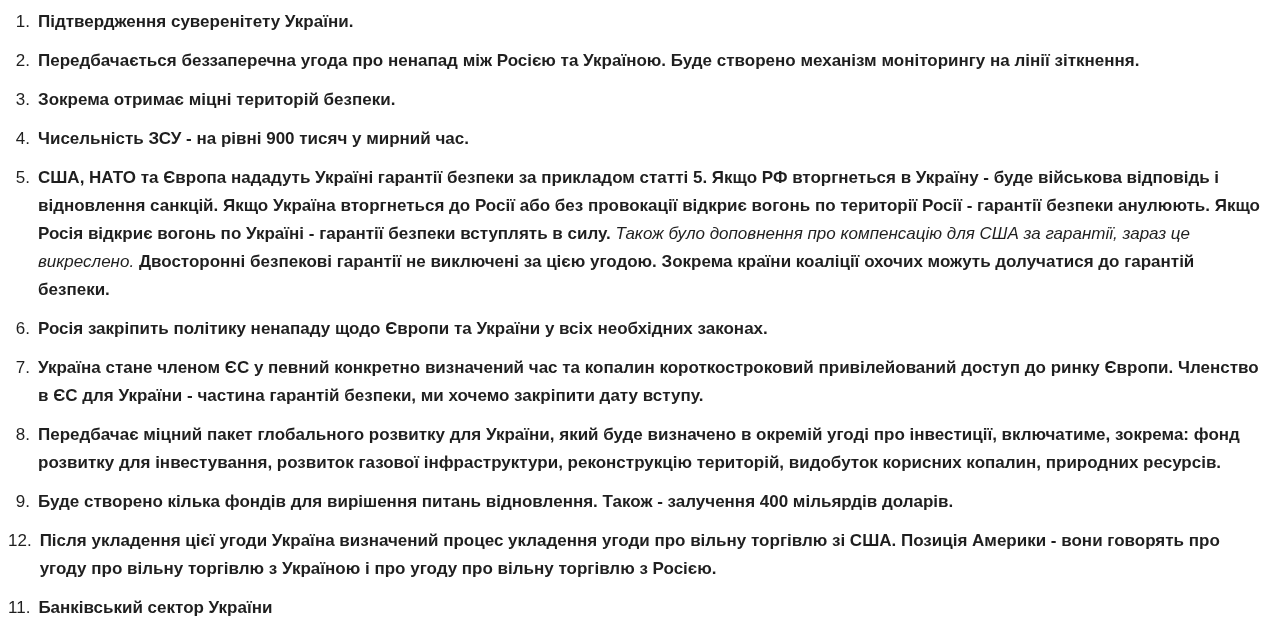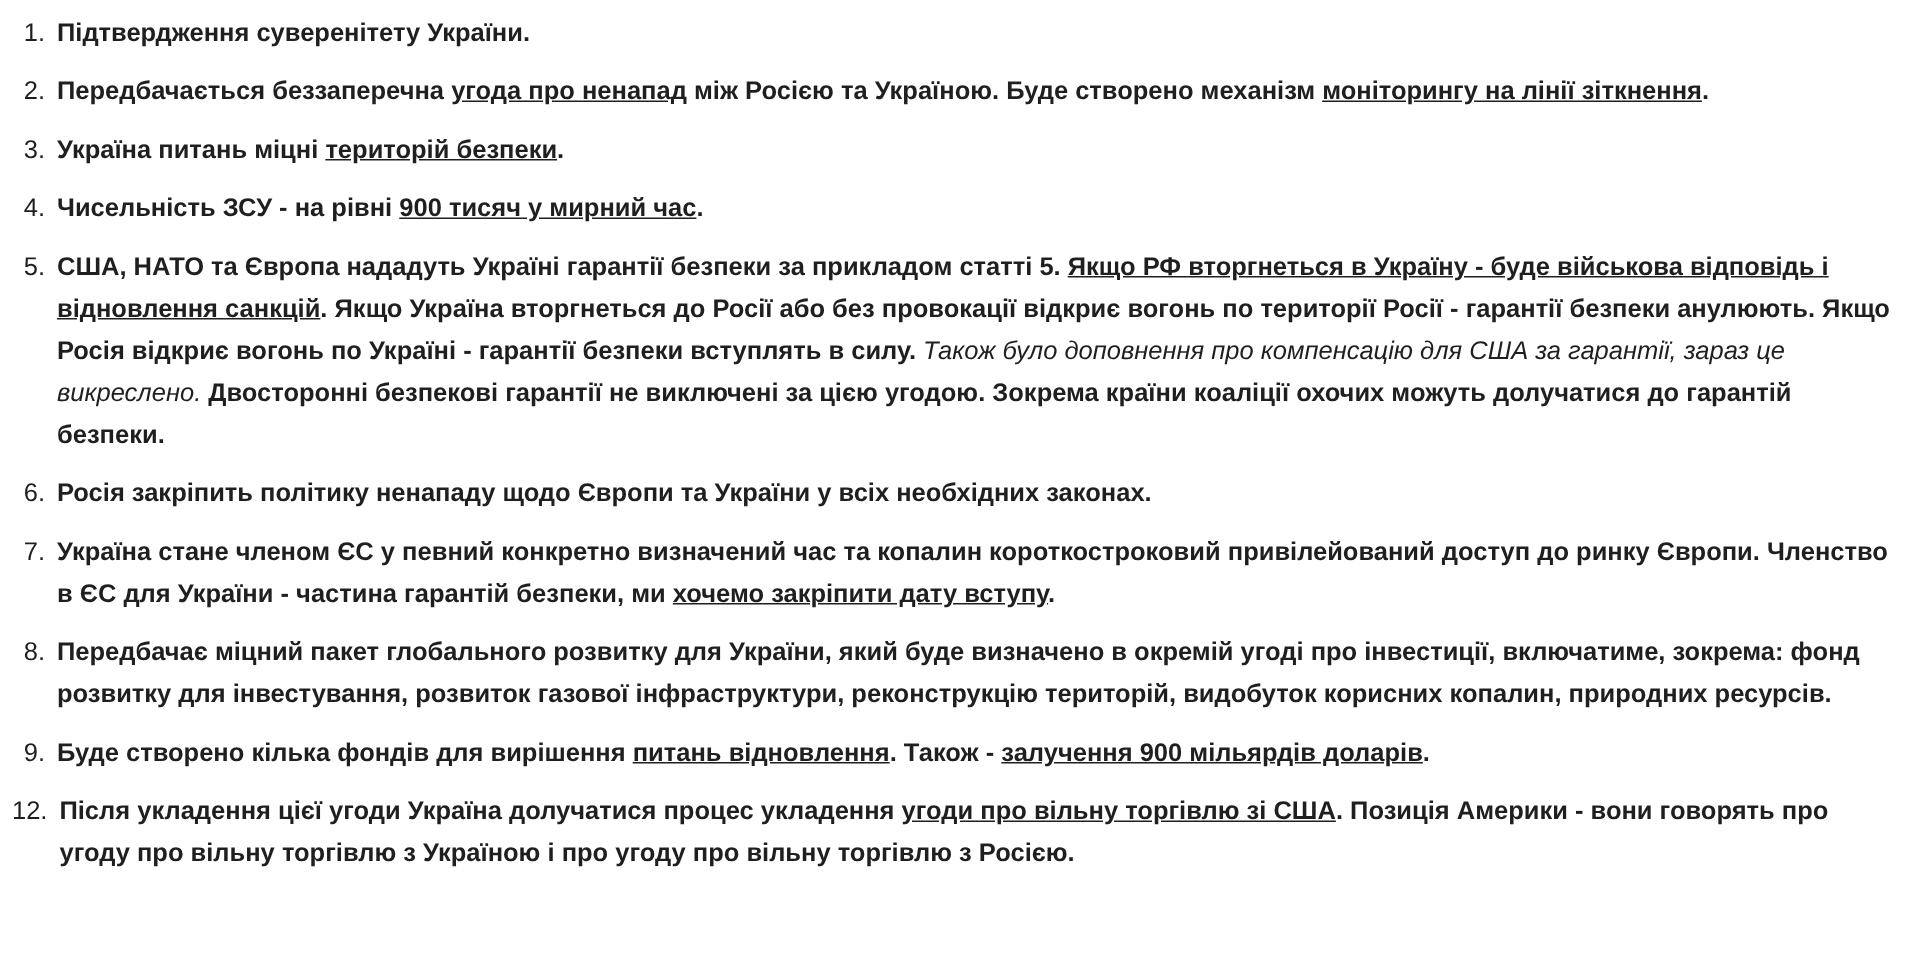--- a/index.html
+++ b/index.html
@@ -34,7 +34,7 @@
     width: 1226px;
   }
   .run.regular { font-weight: 700; font-style: normal; }
-  .run.bold    { font-weight: 700; font-style: normal; text-decoration: underline; }
+  .run.bold    { font-weight: 700; font-style: normal; }
   .run.italic  { font-weight: 400; font-style: italic; }
 </style>
 </head>

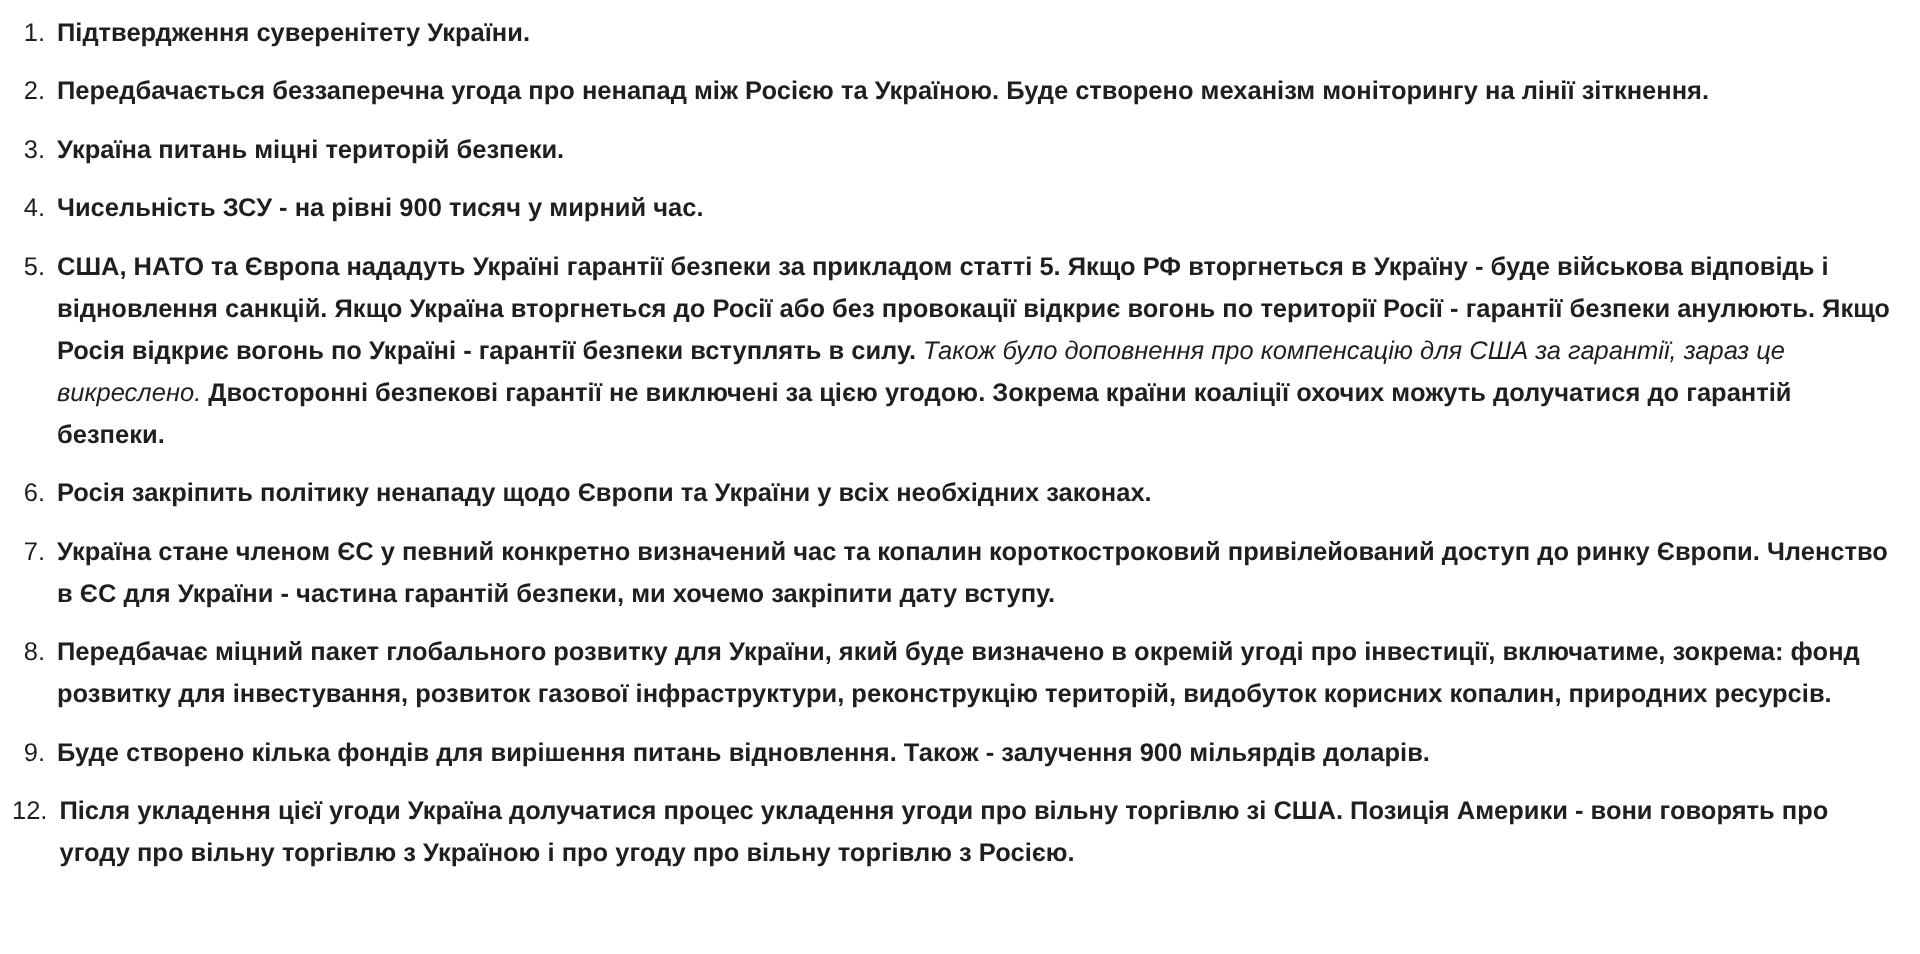--- a/index.html
+++ b/index.html
@@ -52,7 +52,7 @@
       </li>
       <li class="item">
         <span class="num">3.</span>
-        <p class="txt"><span class="run regular">Україна питань міцні </span><span class="run bold">територій безпеки</span><span class="run regular">.</span></p>
+        <p class="txt"><span class="run regular">Зокрема отримає міцні </span><span class="run bold">територій безпеки</span><span class="run regular">.</span></p>
       </li>
       <li class="item">
         <span class="num">4.</span>

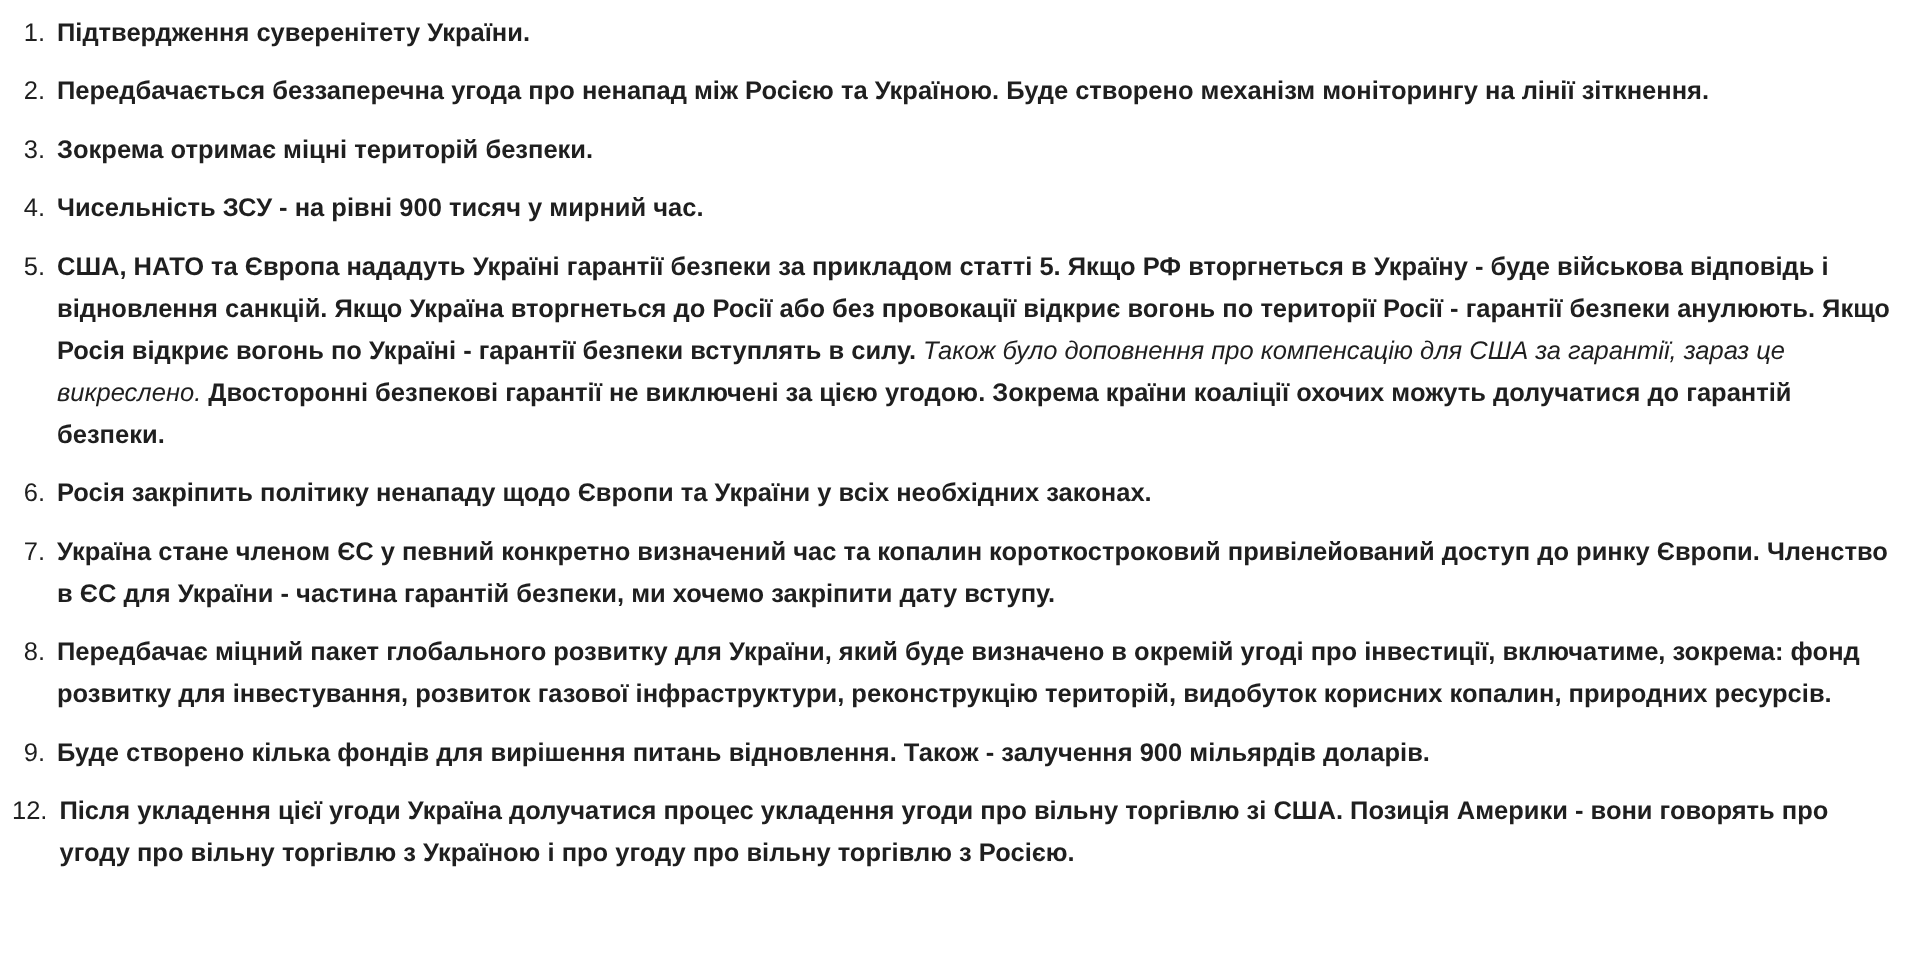--- a/index.html
+++ b/index.html
@@ -76,7 +76,7 @@
       </li>
       <li class="item">
         <span class="num">9.</span>
-        <p class="txt"><span class="run regular">Буде створено кілька фондів для вирішення </span><span class="run bold">питань відновлення</span><span class="run regular">. Також - </span><span class="run bold">залучення 900 мільярдів доларів</span><span class="run regular">.</span></p>
+        <p class="txt"><span class="run regular">Буде створено кілька фондів для вирішення </span><span class="run bold">питань відновлення</span><span class="run regular">. Також - </span><span class="run bold">залучення 400 мільярдів доларів</span><span class="run regular">.</span></p>
       </li>
       <li class="item">
         <span class="num">12.</span>

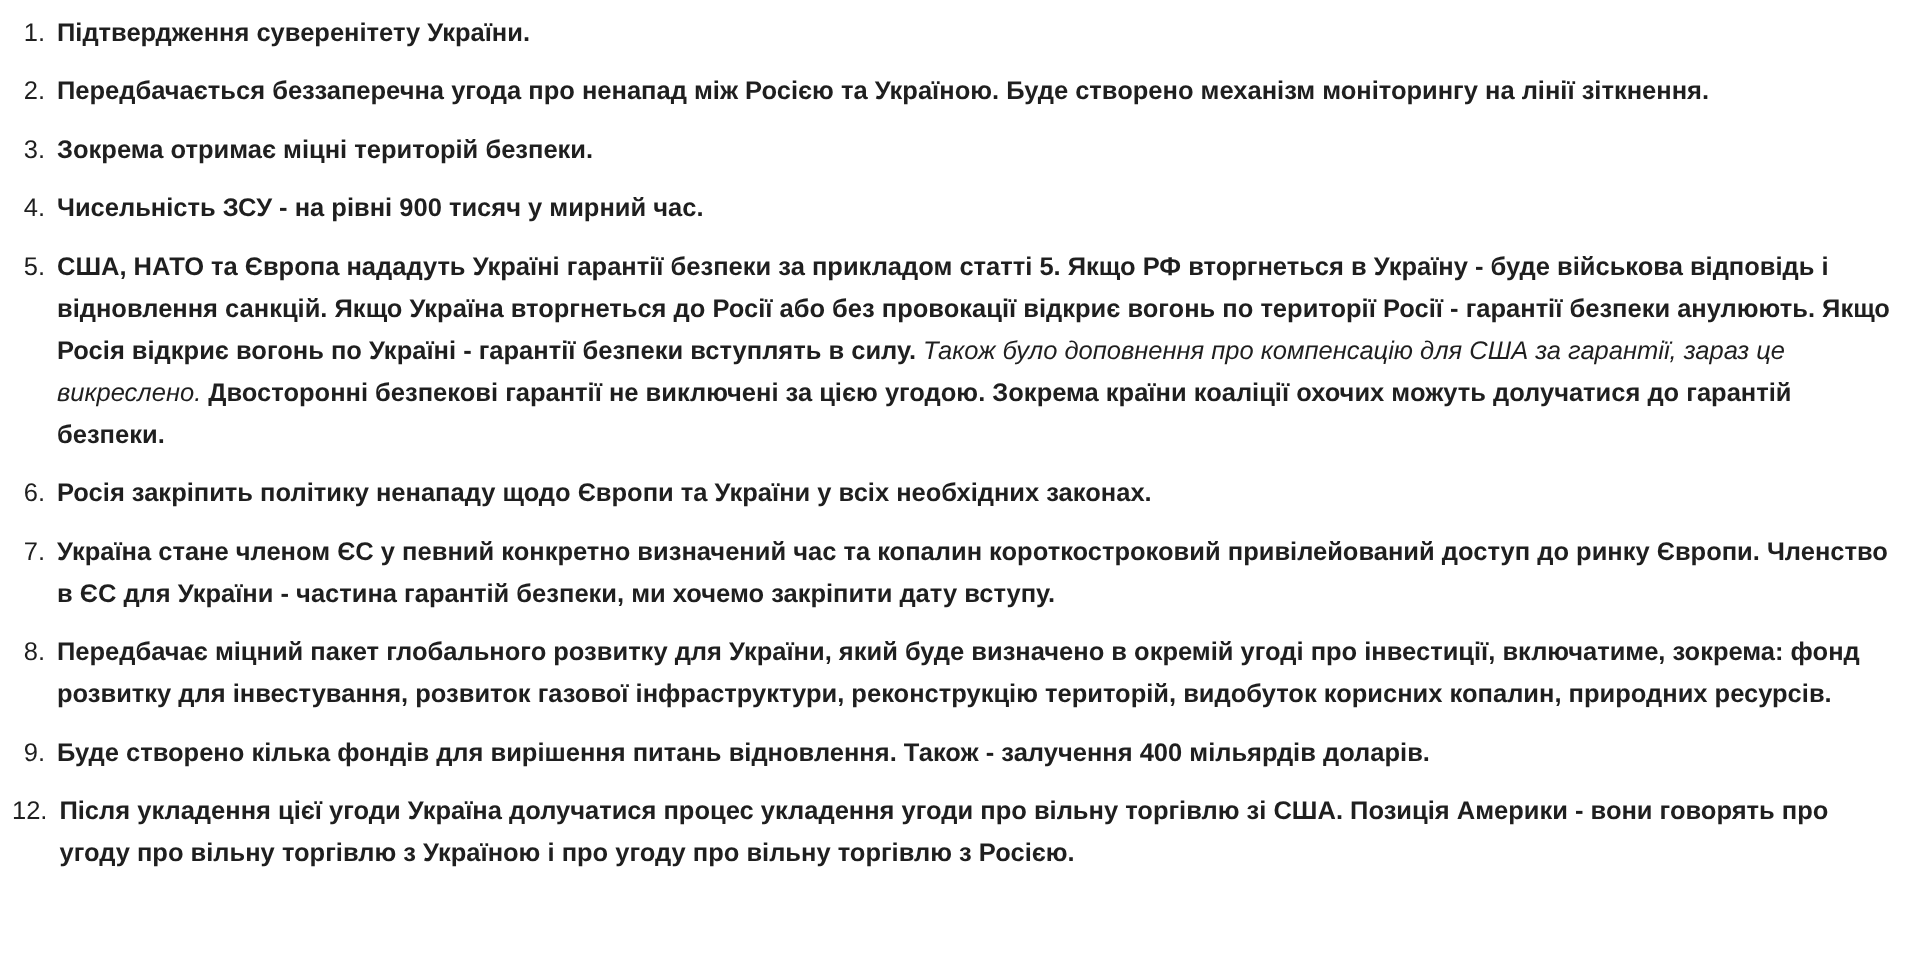--- a/index.html
+++ b/index.html
@@ -80,7 +80,7 @@
       </li>
       <li class="item">
         <span class="num">12.</span>
-        <p class="txt"><span class="run regular">Після укладення цієї угоди Україна долучатися процес укладення </span><span class="run bold">угоди про вільну торгівлю зі США</span><span class="run regular">. Позиція Америки - вони говорять про угоду про вільну торгівлю з Україною і про угоду про вільну торгівлю з Росією.</span></p>
+        <p class="txt"><span class="run regular">Після укладення цієї угоди Україна визначений процес укладення </span><span class="run bold">угоди про вільну торгівлю зі США</span><span class="run regular">. Позиція Америки - вони говорять про угоду про вільну торгівлю з Україною і про угоду про вільну торгівлю з Росією.</span></p>
       </li>
     </ol>
 </div>

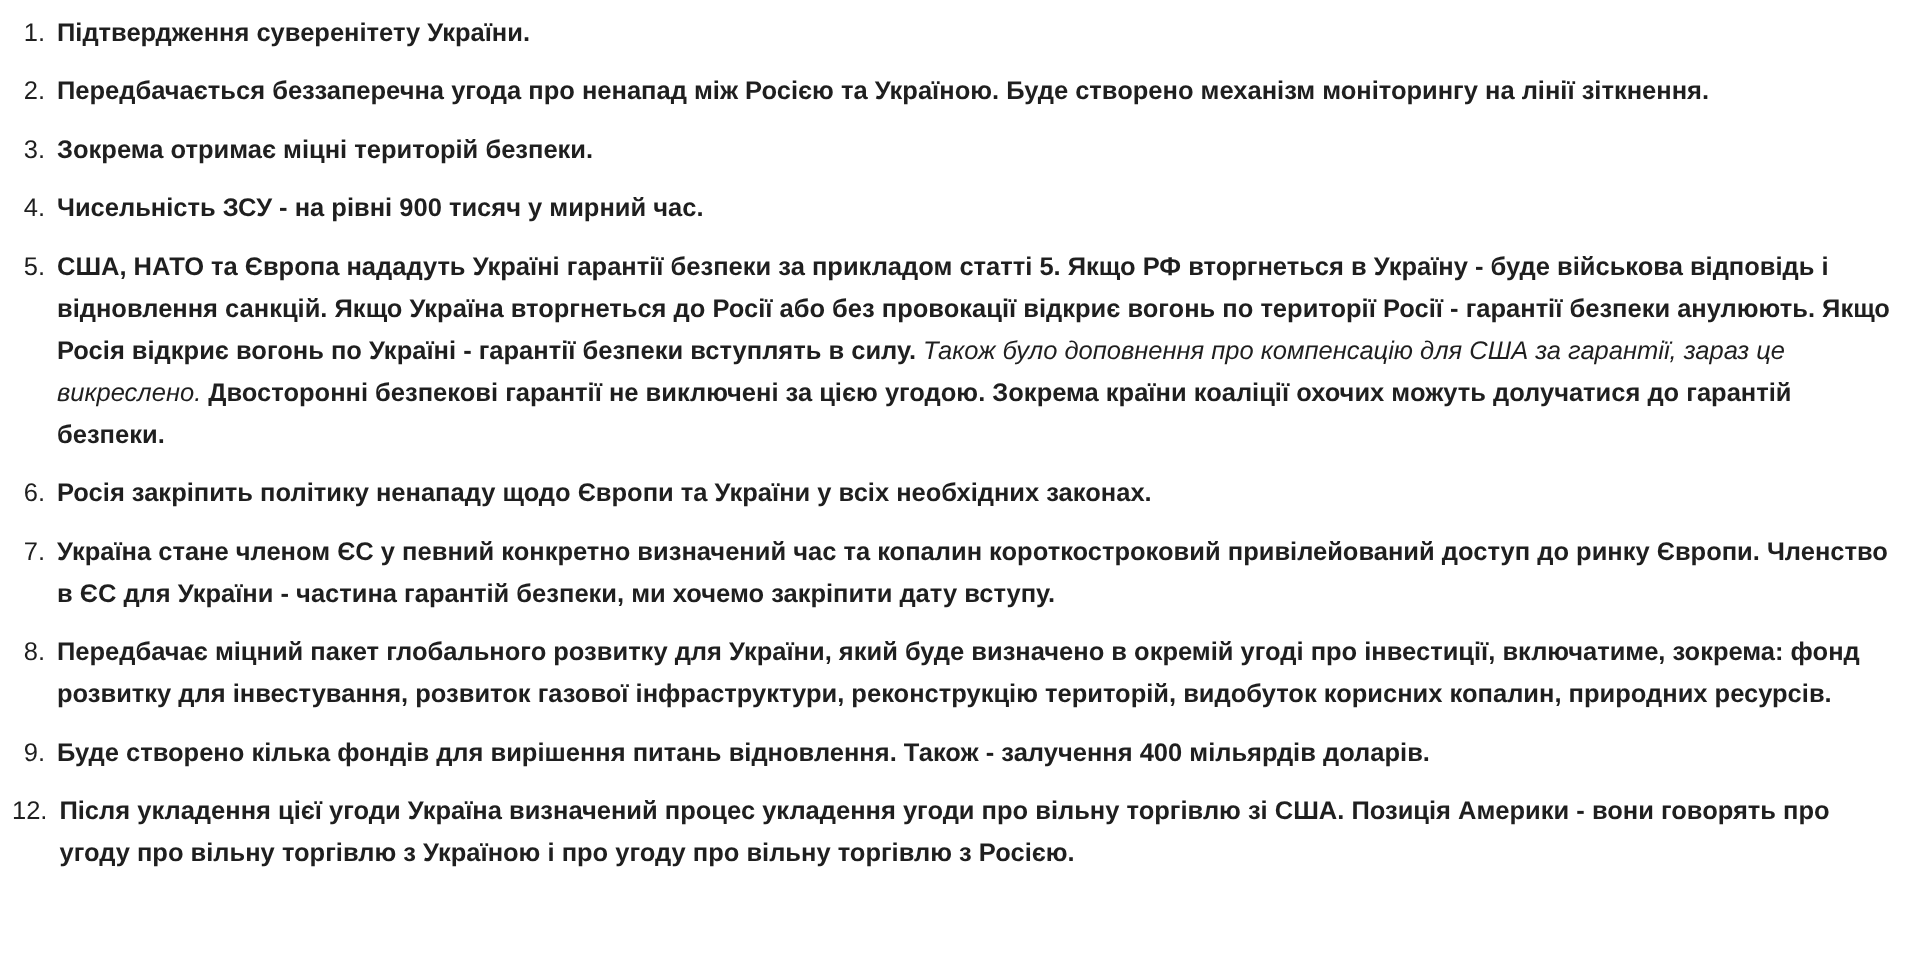--- a/index.html
+++ b/index.html
@@ -82,6 +82,10 @@
         <span class="num">12.</span>
         <p class="txt"><span class="run regular">Після укладення цієї угоди Україна визначений процес укладення </span><span class="run bold">угоди про вільну торгівлю зі США</span><span class="run regular">. Позиція Америки - вони говорять про угоду про вільну торгівлю з Україною і про угоду про вільну торгівлю з Росією.</span></p>
       </li>
+      <li class="item">
+        <span class="num">11.</span>
+        <p class="txt"><span class="run regular">Банківський сектор України</span></p>
+      </li>
     </ol>
 </div>
 

